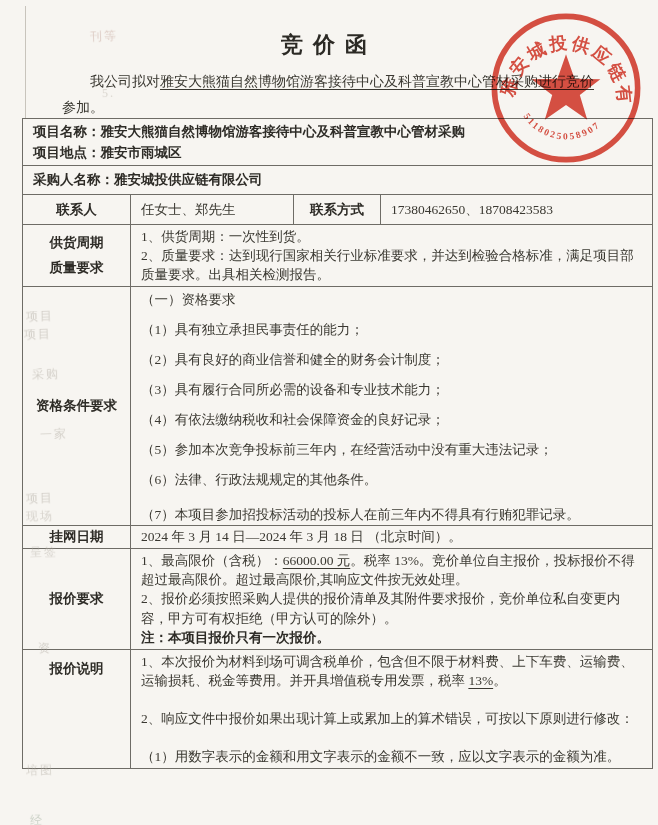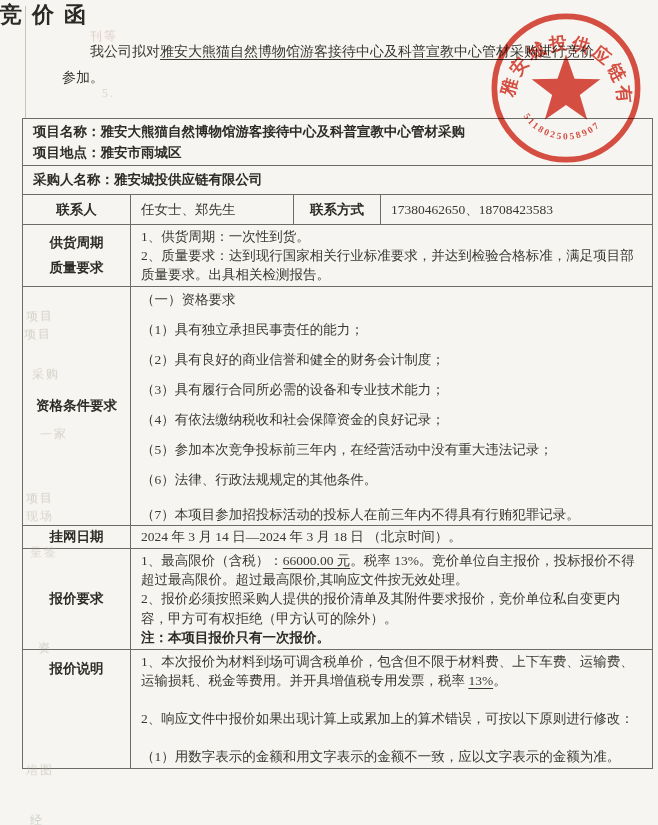--- a/index.html
+++ b/index.html
@@ -17,8 +17,8 @@
     background:#c8c4bc;
   }
   .doc-title{
-    margin:0;
-    text-align:left;
+    margin:0;padding-top:30px;
+    text-align:center;
     font-size:22px;font-weight:bold;letter-spacing:10px;
     color:#2c2a25;
   }

